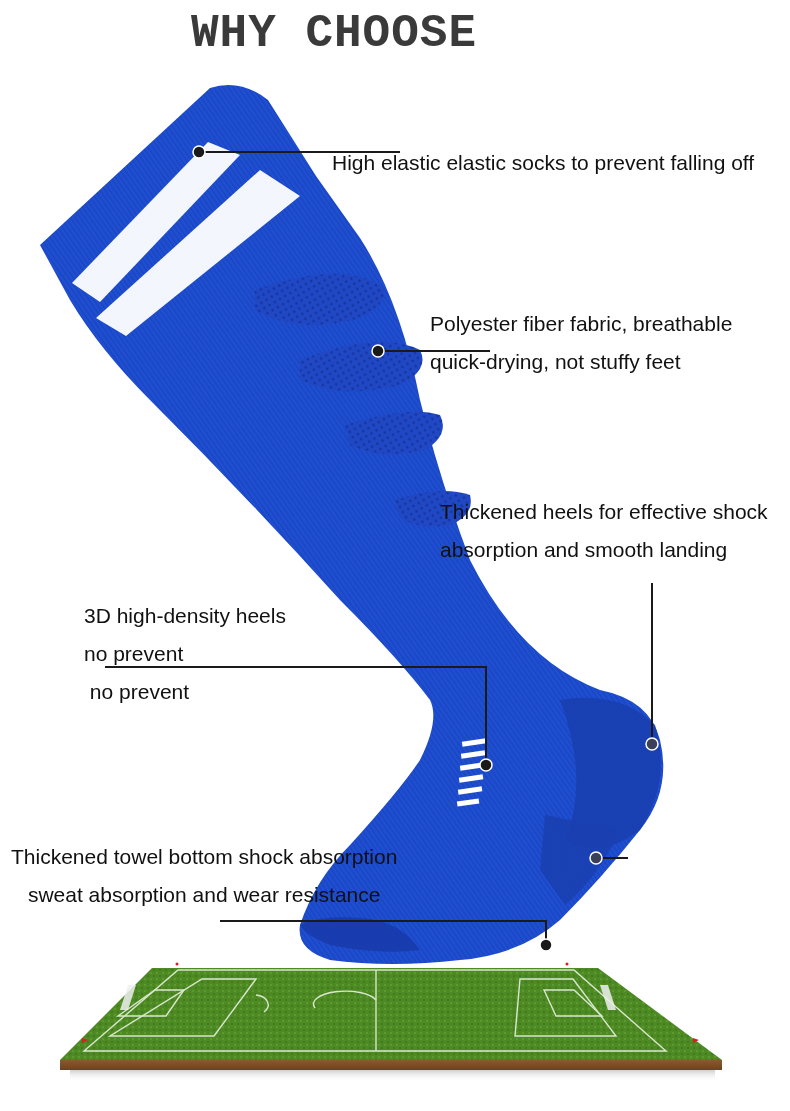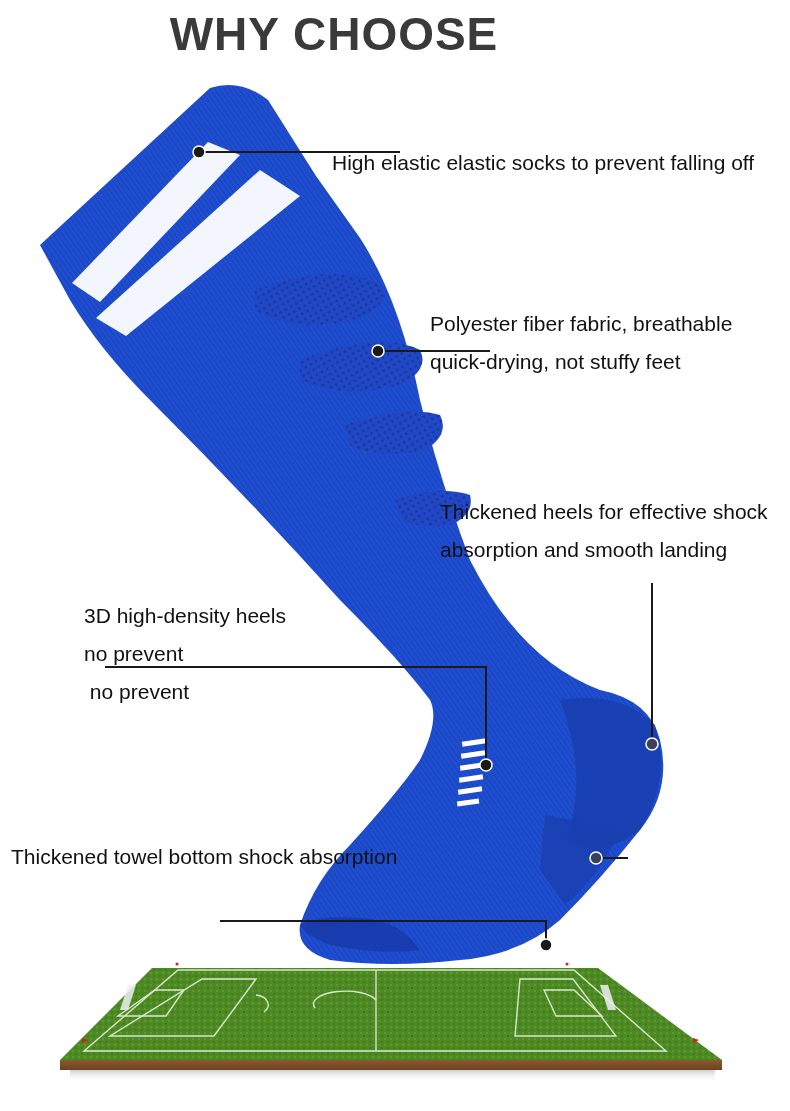--- a/index.html
+++ b/index.html
@@ -6,7 +6,7 @@
   body { width: 790px; height: 1111px; position: relative; overflow: hidden;
          font-family: "DejaVu Sans", "Liberation Sans", sans-serif; }
   .title { position: absolute; left: 0; top: 4px; width: 668px; text-align: center;
-           font-family: Liberation Sans, sans-serif; font-weight: 700; font-size: 46px;
+           font-family: Liberation Mono, monospace; font-weight: 700; font-size: 46px;
            letter-spacing: 1px; color: #3a3a3a; line-height: 60px; }
   .art { position: absolute; left: 0; top: 0; width: 790px; height: 1111px; }
   .callout { position: absolute; color: #111; font-family: "Liberation Sans", sans-serif;

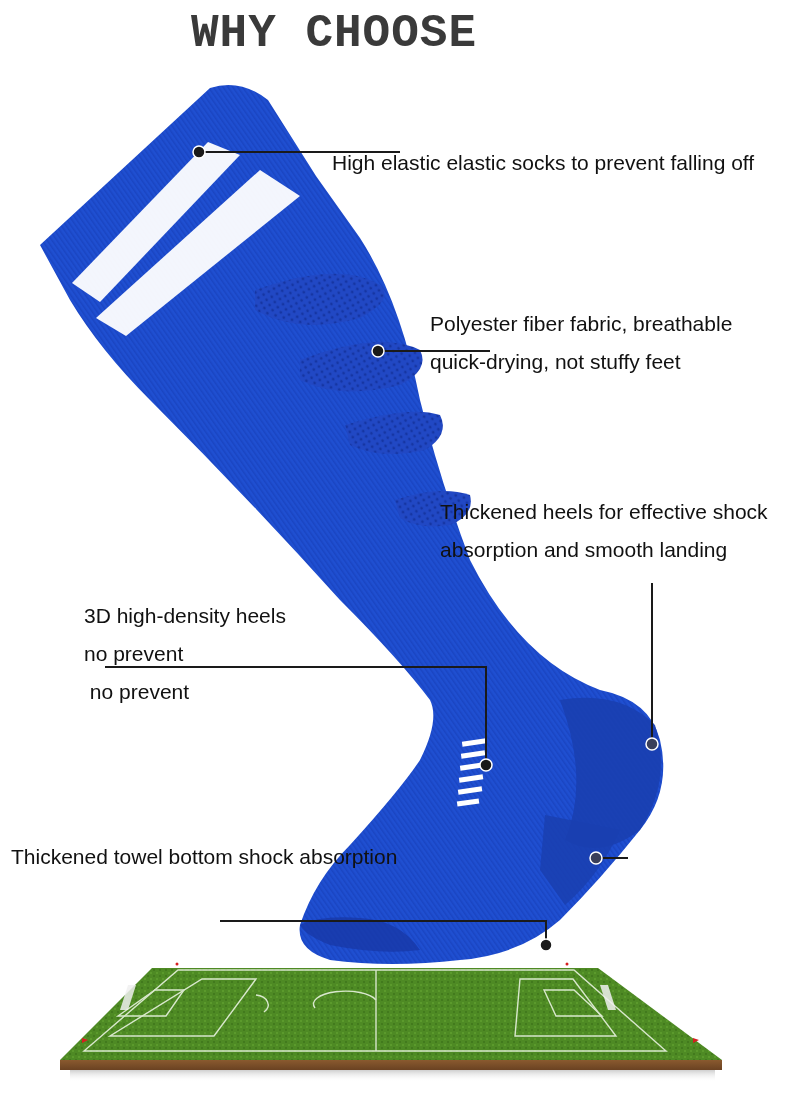--- a/index.html
+++ b/index.html
@@ -145,6 +145,7 @@
 
 <div class="callout" style="left:11px; top:838px;text-align:center;">
   <span class="line">Thickened towel bottom shock absorption</span>
+  <span class="line">sweat absorption and wear resistance</span>
 </div>
 
 </body></html>

